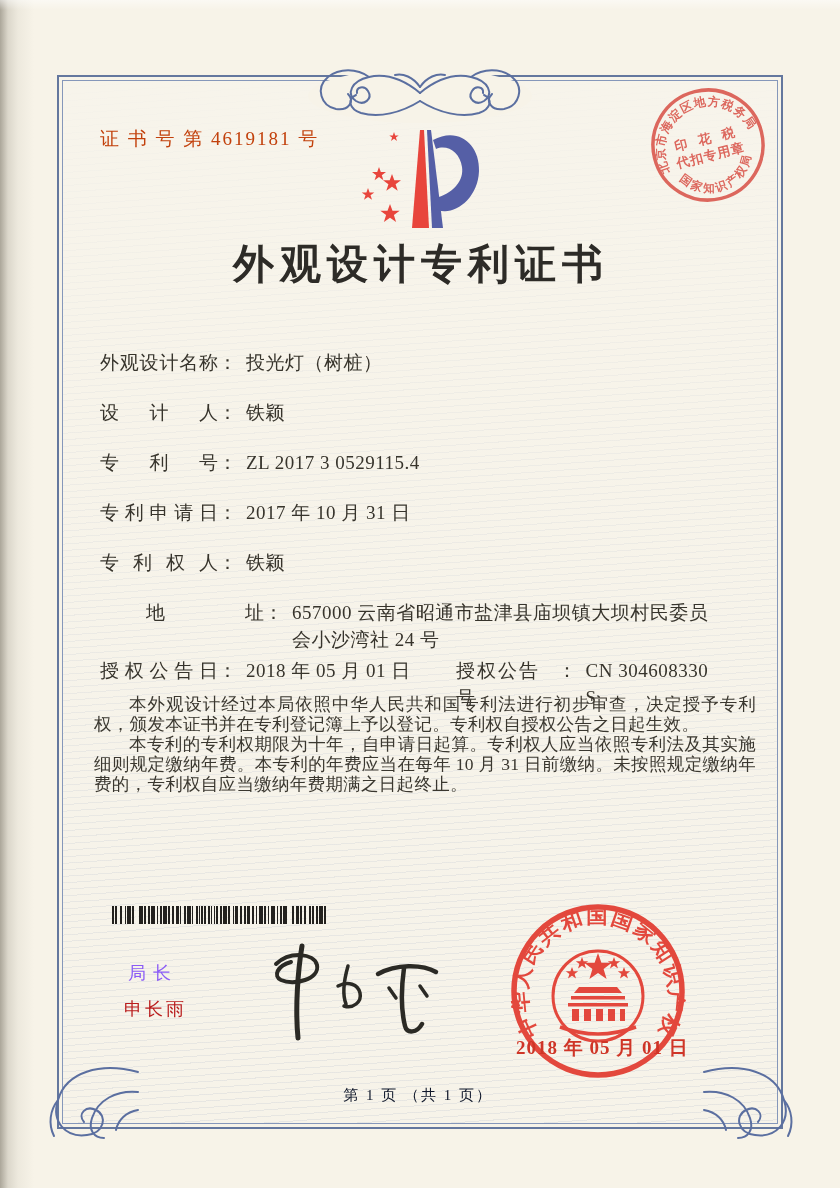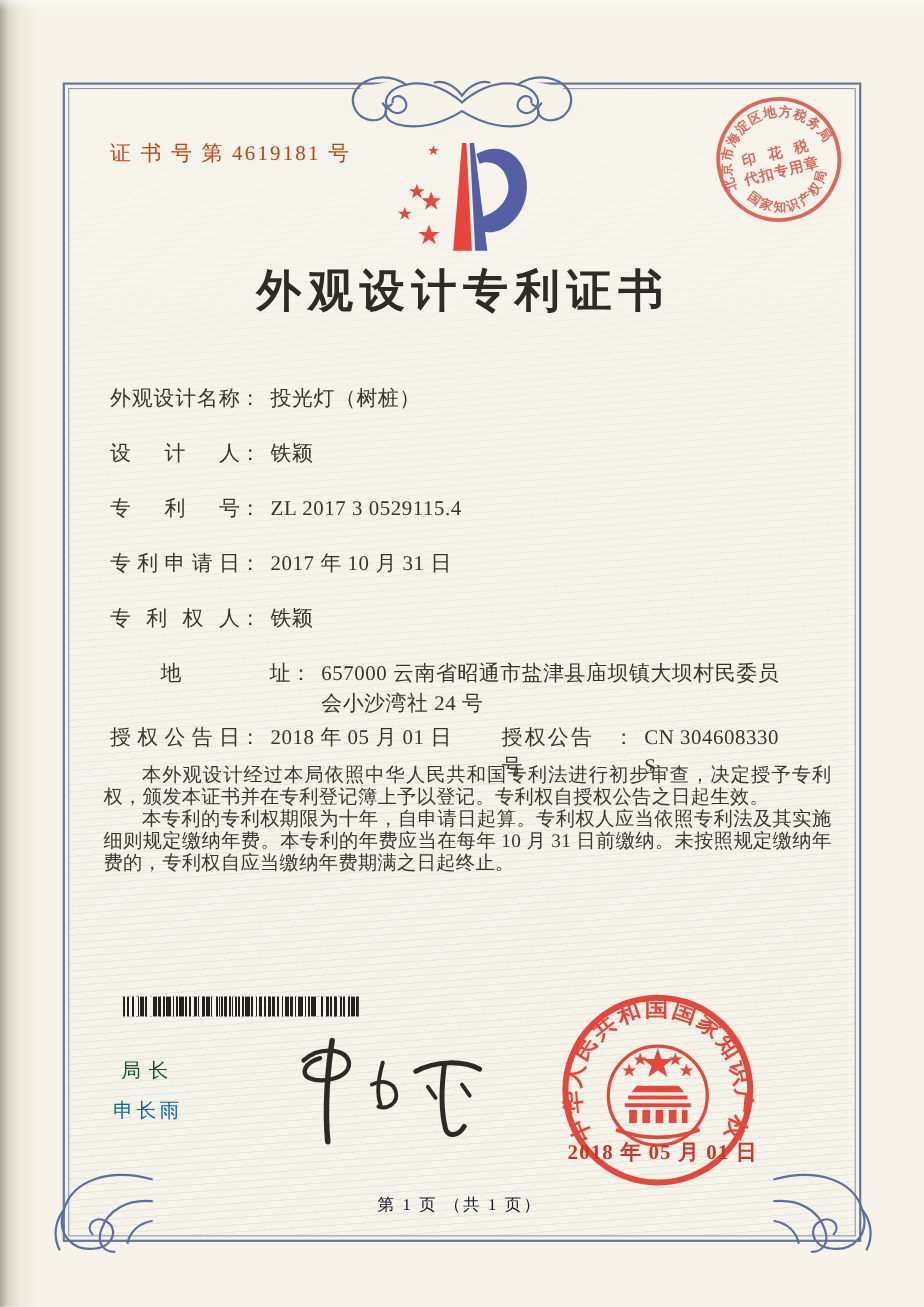--- a/index.html
+++ b/index.html
@@ -53,7 +53,7 @@
       repeating-linear-gradient(90deg,#23211e 0 2px,rgba(0,0,0,0) 2px 4px),
       repeating-linear-gradient(90deg,#23211e 0 1px,rgba(0,0,0,0) 1px 3px);}
 
-  .signer-title{position:absolute;left:110px;top:961px;font-size:18px;letter-spacing:7px;color:#14532d;}
+  .signer-title{position:absolute;left:128px;top:961px;font-size:18px;letter-spacing:7px;color:#8b5cf6;}
   .signer-name{position:absolute;left:103px;top:997px;font-size:18px;letter-spacing:3px;color:#0369a1;}
 
   .signature-svg{position:absolute;left:232px;top:936px;}

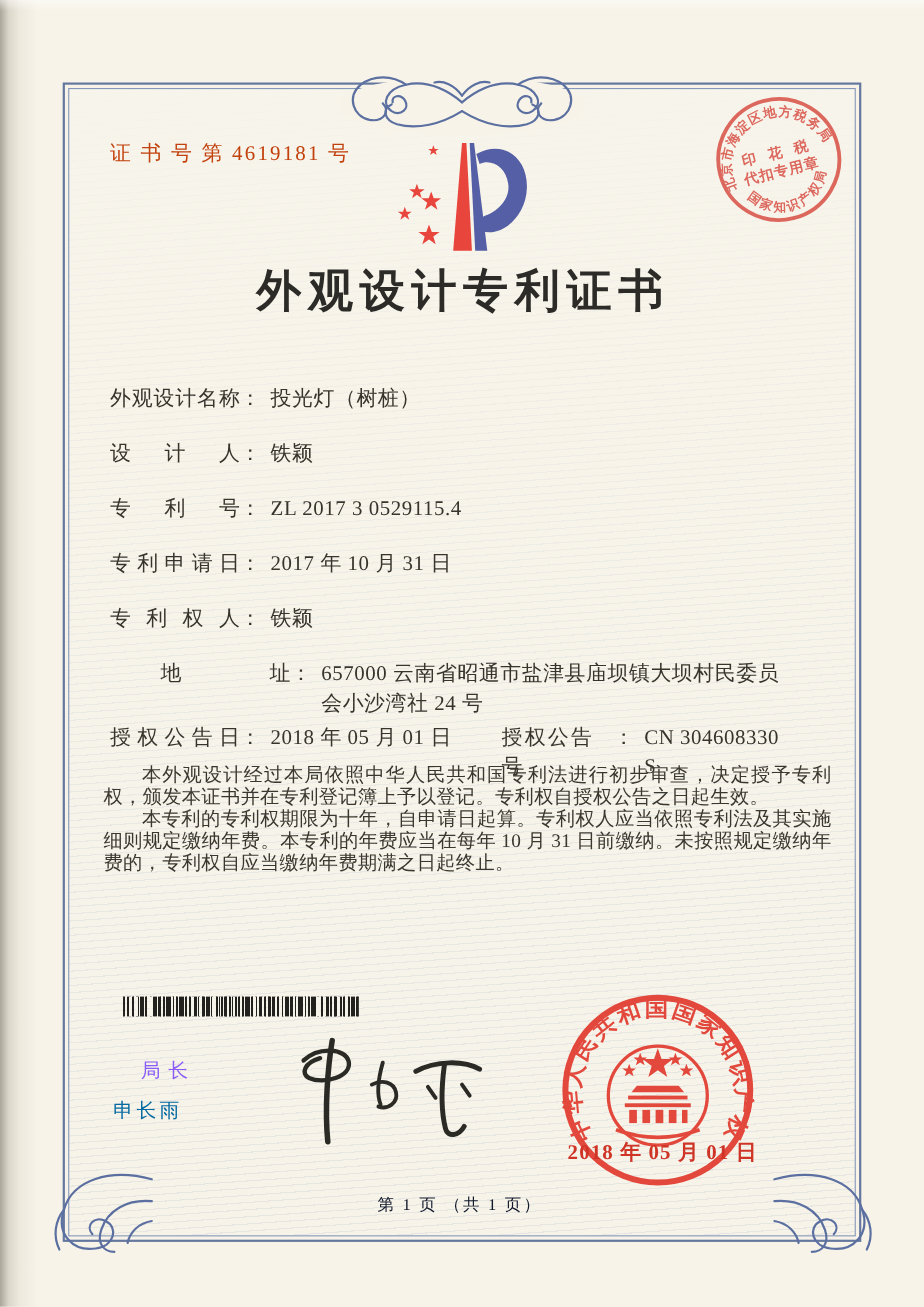--- a/index.html
+++ b/index.html
@@ -54,7 +54,7 @@
       repeating-linear-gradient(90deg,#23211e 0 1px,rgba(0,0,0,0) 1px 3px);}
 
   .signer-title{position:absolute;left:128px;top:961px;font-size:18px;letter-spacing:7px;color:#8b5cf6;}
-  .signer-name{position:absolute;left:103px;top:997px;font-size:18px;letter-spacing:3px;color:#0369a1;}
+  .signer-name{position:absolute;left:124px;top:997px;font-size:18px;letter-spacing:3px;color:#b91c1c;}
 
   .signature-svg{position:absolute;left:232px;top:936px;}
 

